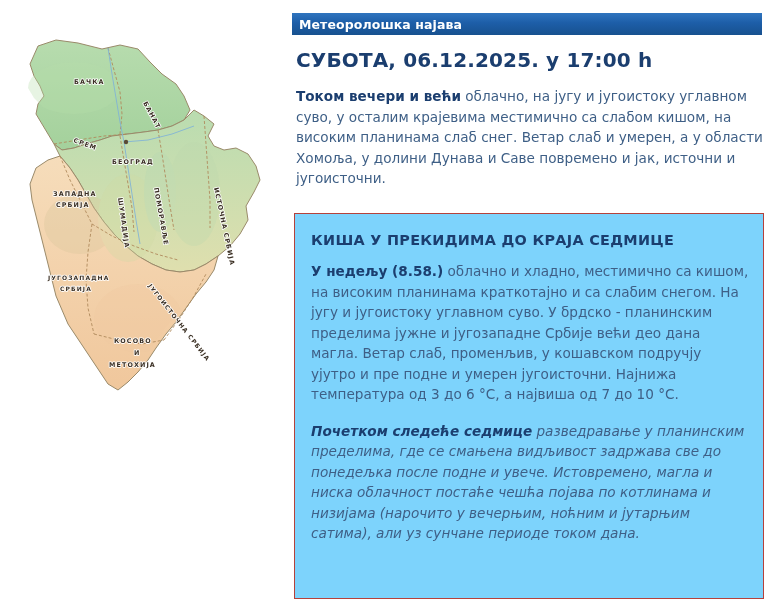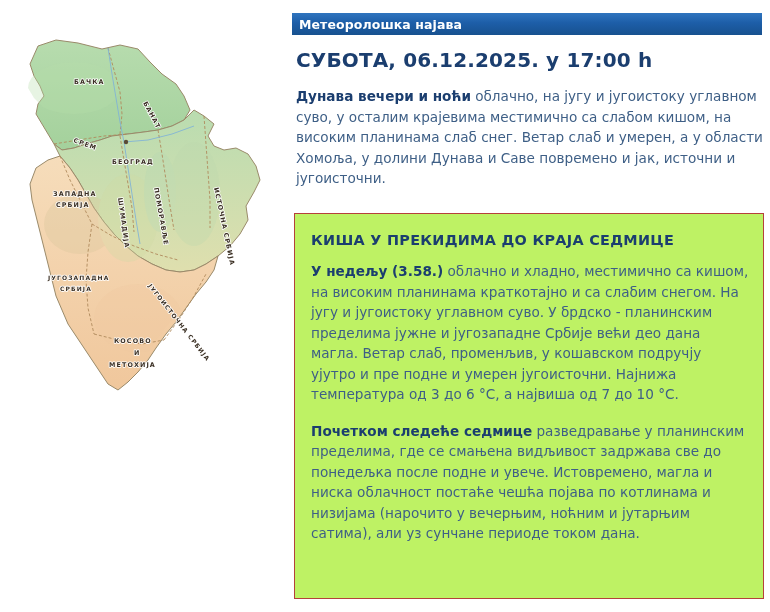--- a/index.html
+++ b/index.html
@@ -203,7 +203,7 @@
     <div class="date-line">СУБОТА, 06.12.2025. у 17:00 h</div>
 
     <div class="lead-para">
-      <b>Дунава вечери и ноћи</b><span> облачно, на југу и југоистоку углавном суво, у осталим крајевима местимично са слабом кишом, на високим планинама слаб снег. Ветар слаб и умерен, а у области Хомоља, у долини Дунава и Саве повремено и јак, источни и југоисточни.</span>
+      <b>Током вечери и већи</b><span> облачно, на југу и југоистоку углавном суво, у осталим крајевима местимично са слабом кишом, на високим планинама слаб снег. Ветар слаб и умерен, а у области Хомоља, у долини Дунава и Саве повремено и јак, источни и југоисточни.</span>
     </div>
 
     <div class="redbox">

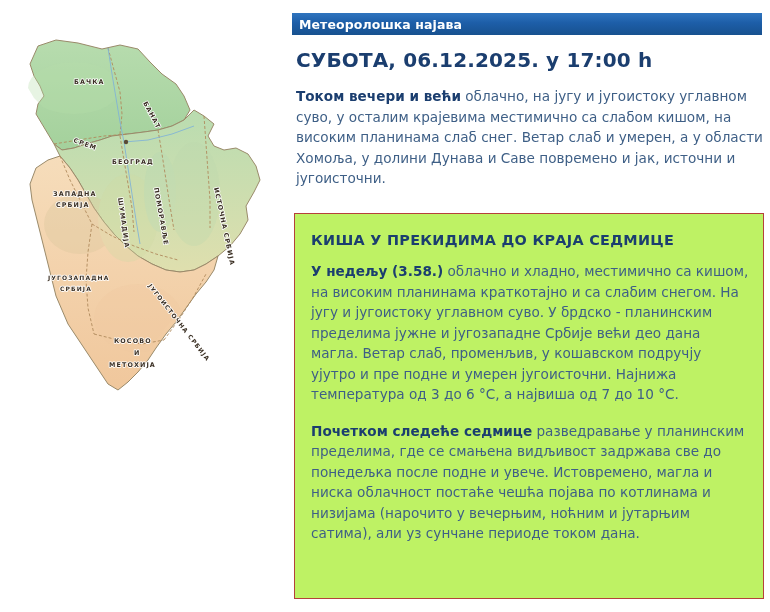--- a/index.html
+++ b/index.html
@@ -67,7 +67,7 @@
     position:absolute;left:6px;top:213px;width:470px;height:386px;
     border:1.5px solid #b5413b;
     box-sizing:border-box;
-    background:#bef264;
+    background:#7dd3fc;
   }
   .redbox-inner{padding:18px 14px 10px 16px;}
 

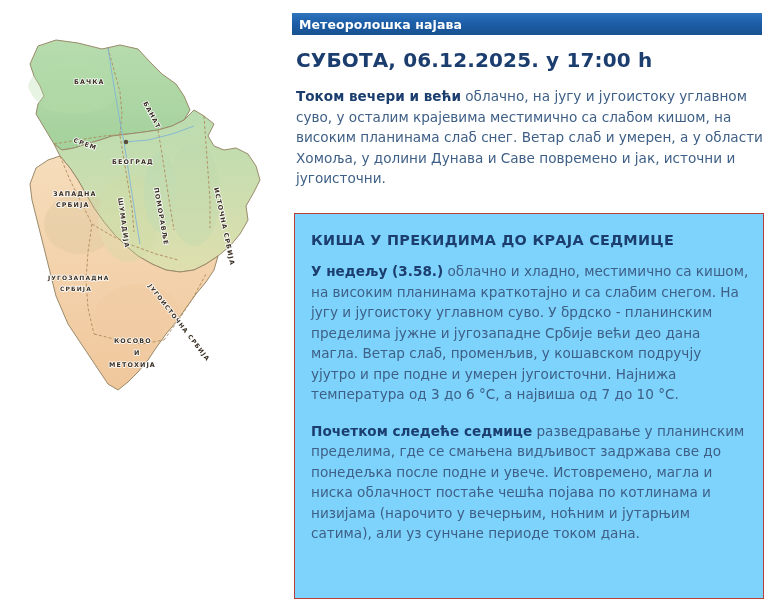--- a/index.html
+++ b/index.html
@@ -211,7 +211,7 @@
         <div class="redbox-title">КИША У ПРЕКИДИМА ДО КРАЈА СЕДМИЦЕ</div>
 
         <p class="redbox-para">
-          <b>У недељу (3.58.)</b><span> облачно и хладно, местимично са кишом, на високим планинама краткотајно и са слабим снегом. На југу и југоистоку углавном суво. У брдско - планинским пределима јужне и југозападне Србије већи део дана магла. Ветар слаб, променљив, у кошавском подручју ујутро и пре подне и умерен југоисточни. Најнижа температура од 3 до 6 °C, а највиша од 7 до 10 °C.</span>
+          <b>У недељу (8.58.)</b><span> облачно и хладно, местимично са кишом, на високим планинама краткотајно и са слабим снегом. На југу и југоистоку углавном суво. У брдско - планинским пределима јужне и југозападне Србије већи део дана магла. Ветар слаб, променљив, у кошавском подручју ујутро и пре подне и умерен југоисточни. Најнижа температура од 3 до 6 °C, а највиша од 7 до 10 °C.</span>
         </p>
 
         <p class="redbox-para">

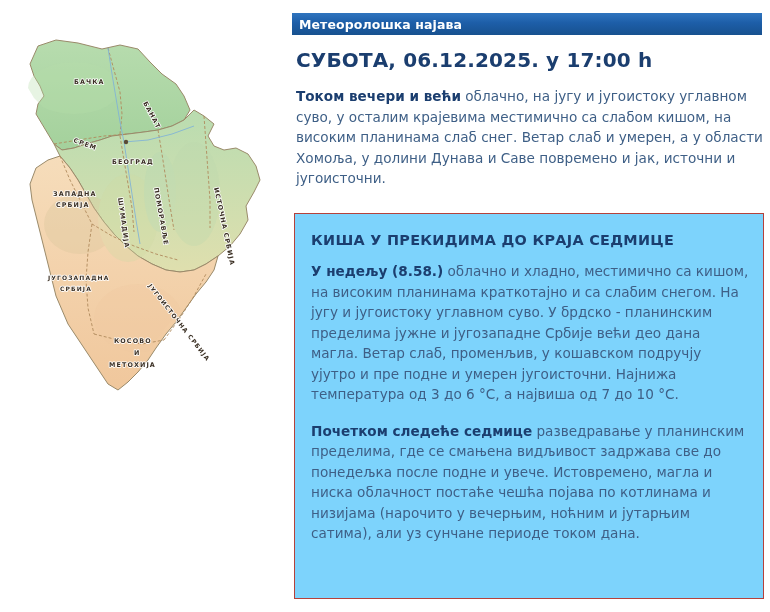--- a/index.html
+++ b/index.html
@@ -78,7 +78,7 @@
   .redbox-para{
     color:#3e5f86;font-size:13.6px;line-height:20.5px;margin:0 0 16px 0;
   }
-  .redbox-para:last-child{margin-bottom:4px;}
+  .redbox-para:last-child{margin-bottom:4px;font-style:italic;}
   .redbox-para b{color:#1b3e6f;font-weight:700;}
 </style>
 </head>

